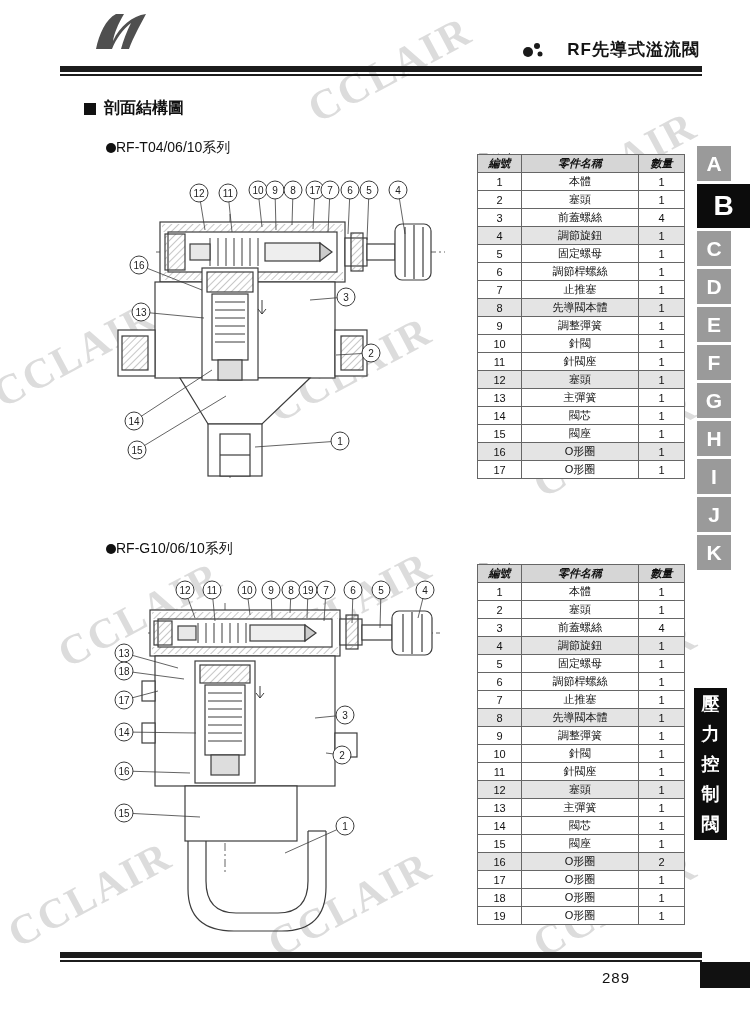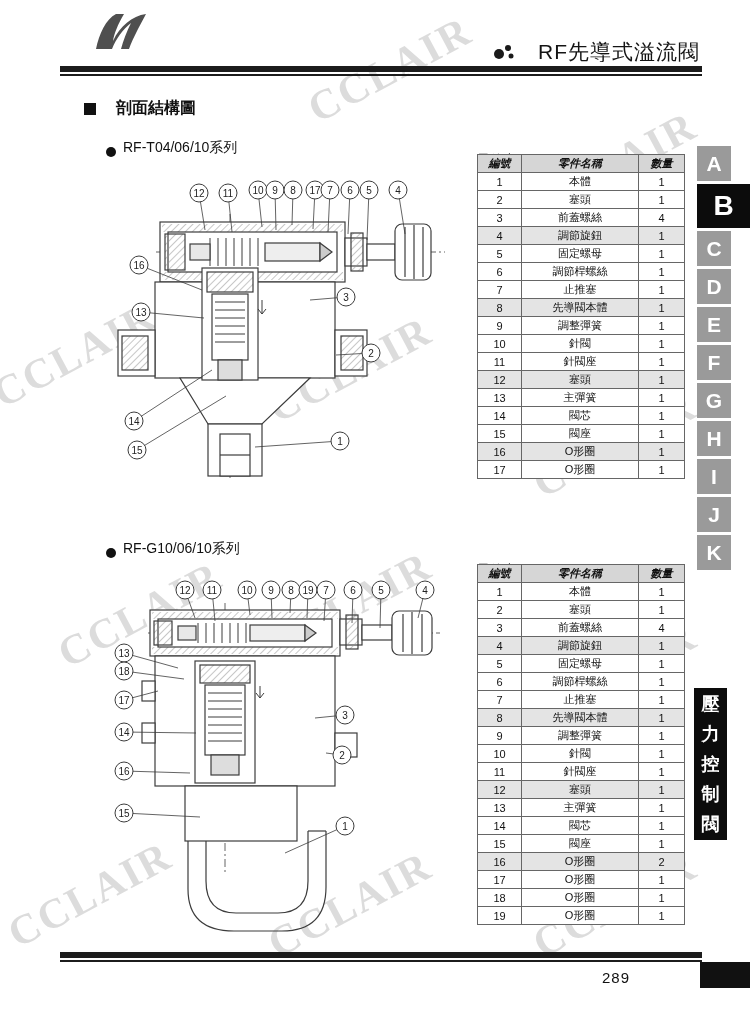--- a/index.html
+++ b/index.html
@@ -14,7 +14,7 @@
                transform-origin:left top; white-space:nowrap; pointer-events:none; }
 
   .header-title { display:flex; align-items:center; gap:23px;
-                  font-size:21px; font-weight:normal; letter-spacing:1px; color:#141414; }
+                  font-size:17px; font-weight:bold; letter-spacing:1px; color:#141414; }
 
   .rule-thick { height:6px; background:#1c1c1c; }
   .rule-thin  { height:2px; background:#1c1c1c; margin-top:2px; }

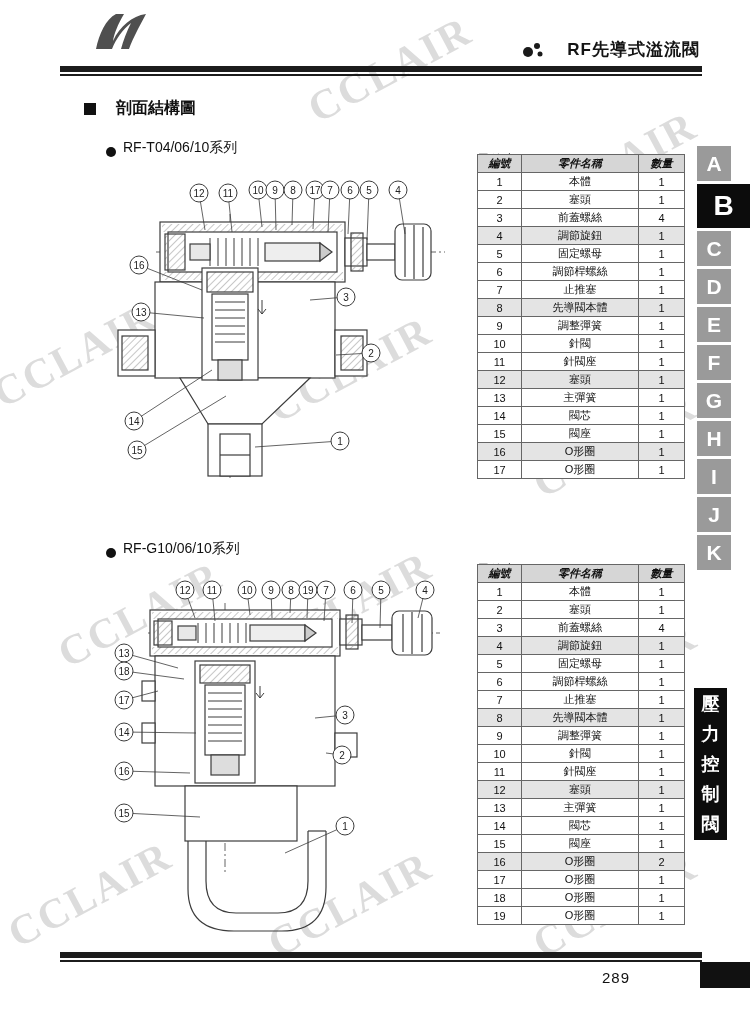--- a/index.html
+++ b/index.html
@@ -19,7 +19,7 @@
   .rule-thick { height:6px; background:#1c1c1c; }
   .rule-thin  { height:2px; background:#1c1c1c; margin-top:2px; }
 
-  .section-heading { display:flex; align-items:center; gap:20px; font-size:16px; font-weight:bold; }
+  .section-heading { display:flex; align-items:center; gap:8px; font-size:16px; font-weight:bold; }
   .square-marker   { width:12px; height:12px; background:#111; flex:0 0 auto; }
 
   .series-label { display:flex; align-items:flex-end; gap:7px; font-size:14px; }

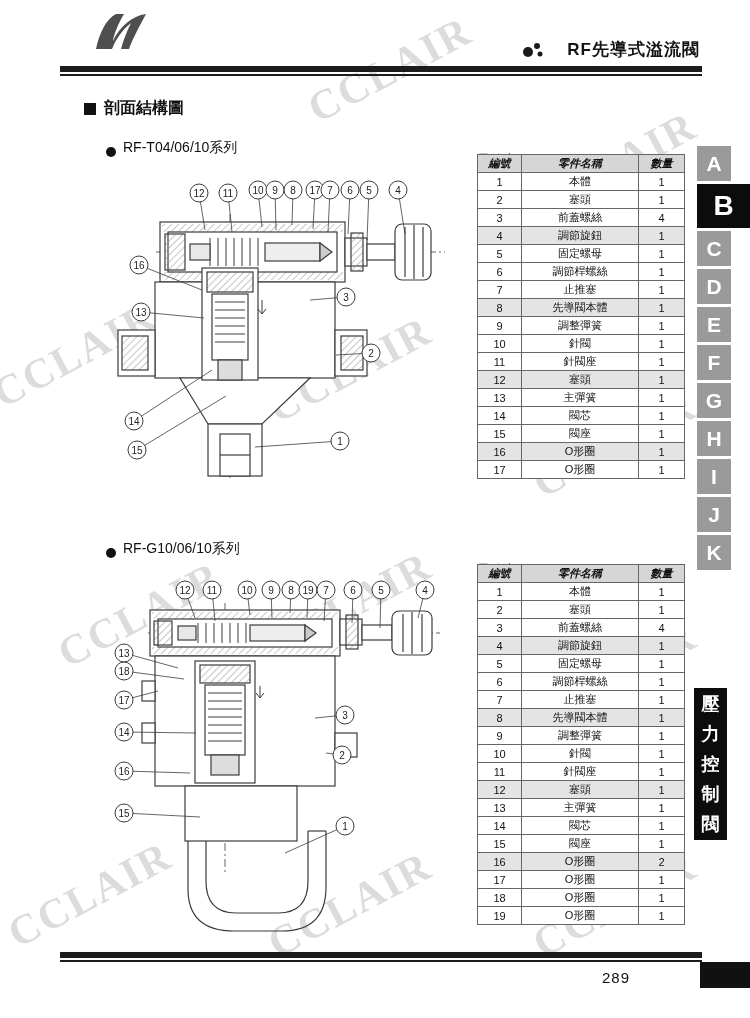--- a/index.html
+++ b/index.html
@@ -22,7 +22,7 @@
   .section-heading { display:flex; align-items:center; gap:8px; font-size:16px; font-weight:bold; }
   .square-marker   { width:12px; height:12px; background:#111; flex:0 0 auto; }
 
-  .series-label { display:flex; align-items:flex-end; gap:7px; font-size:14px; }
+  .series-label { display:flex; align-items:center; font-size:14px; }
   .bullet-dot   { width:10px; height:10px; border-radius:50%; background:#111; flex:0 0 auto; }
 
   .table-title { font-size:13px;margin-top:17px; }

